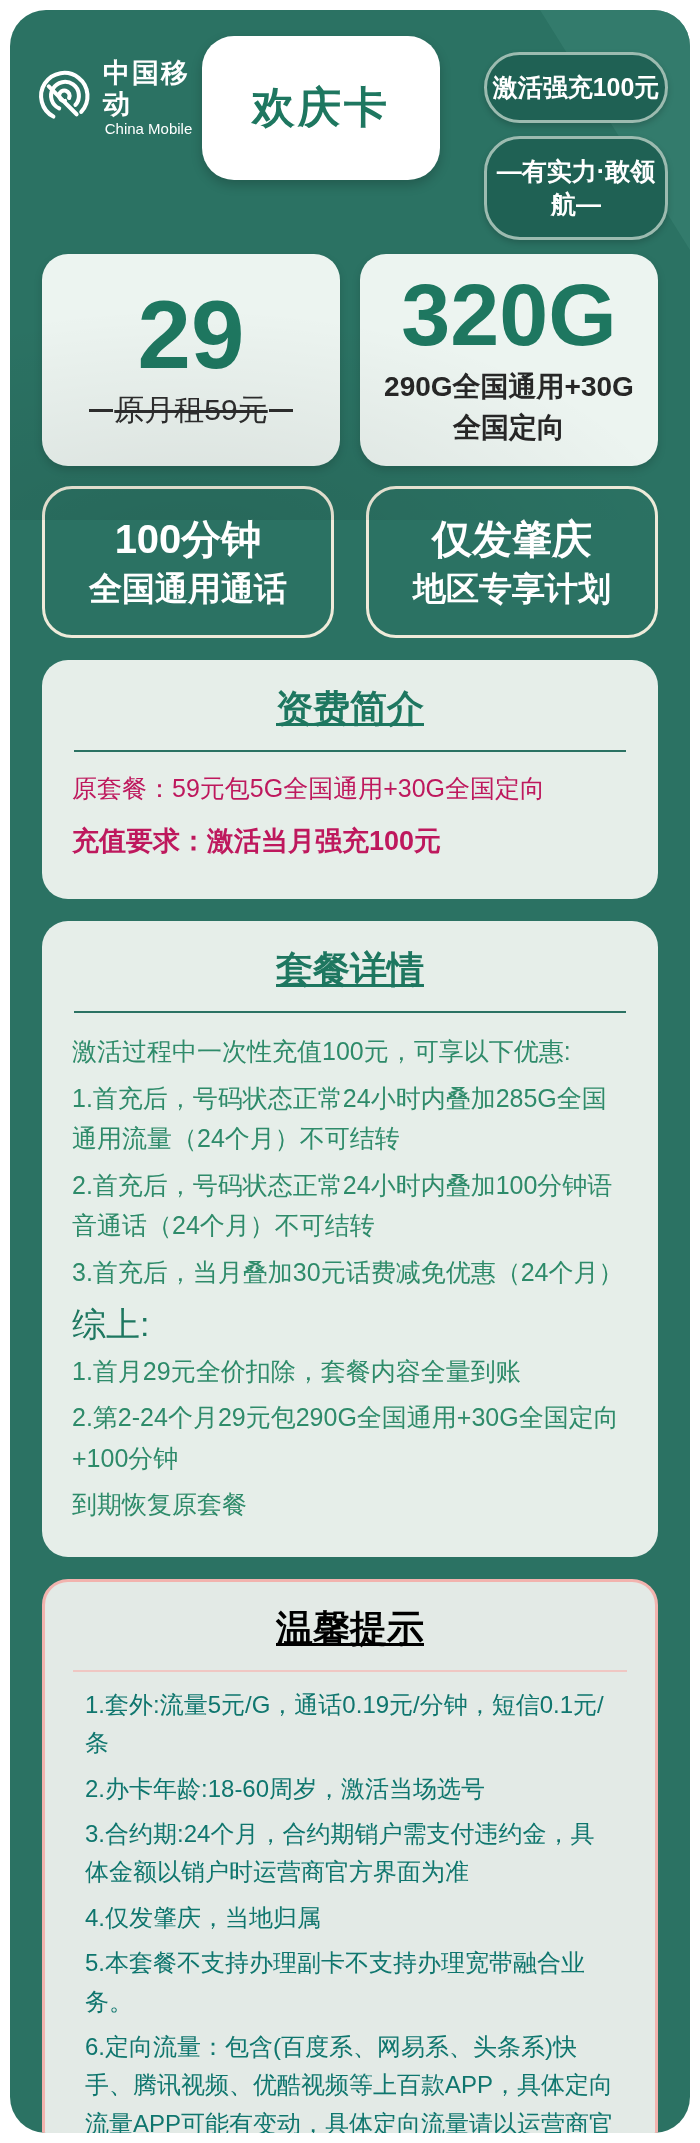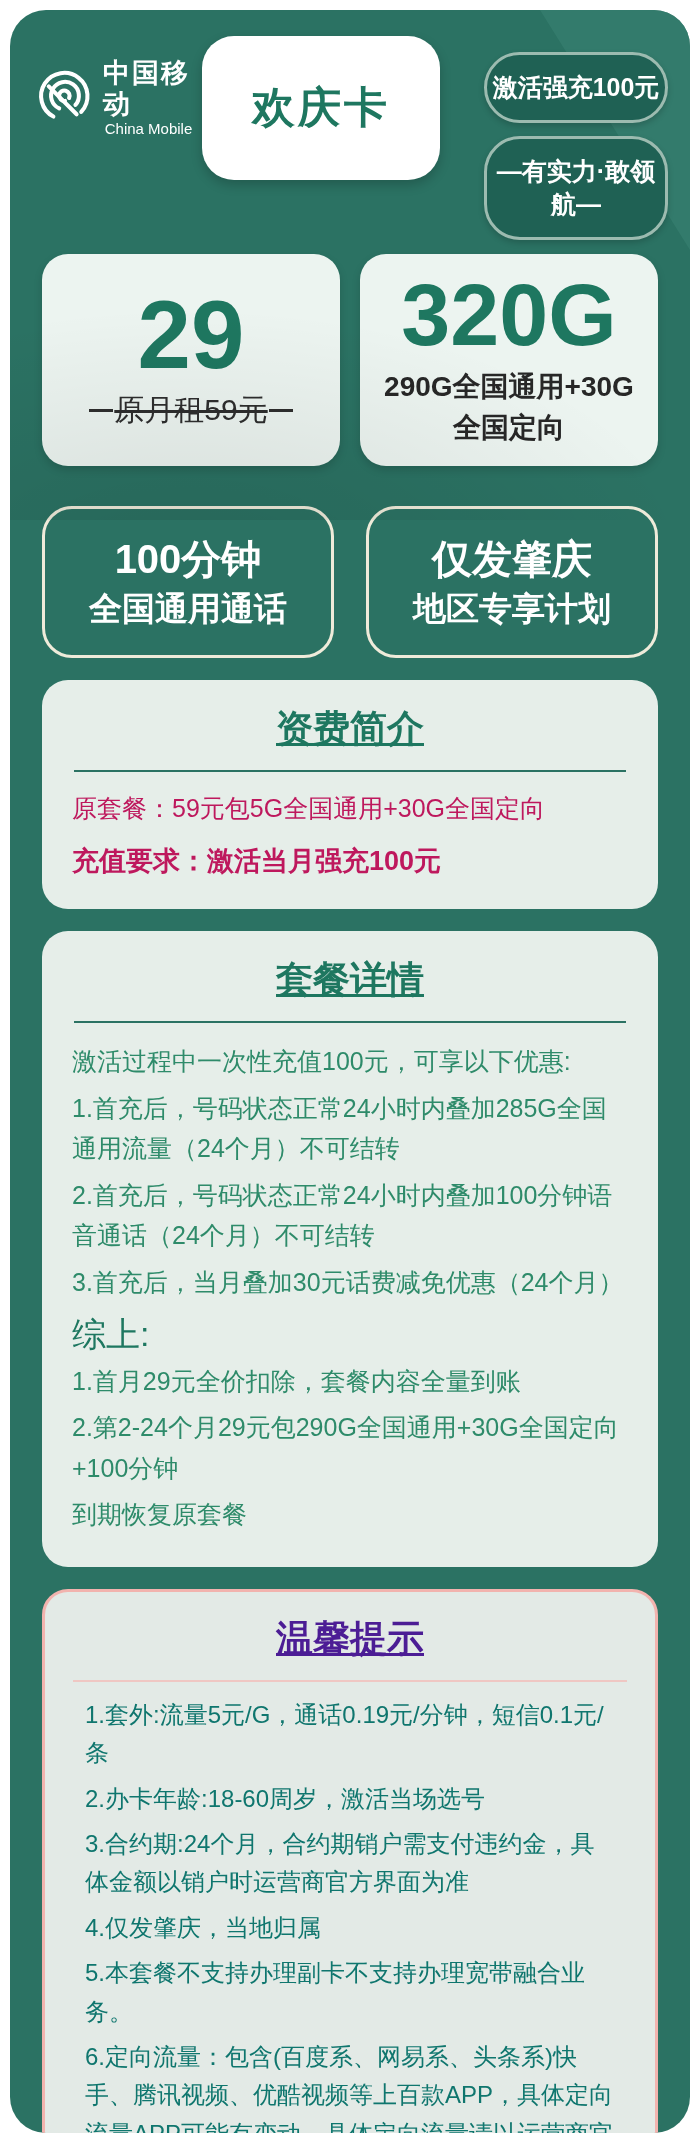--- a/index.html
+++ b/index.html
@@ -63,7 +63,7 @@
   .data-detail{font-size:28px;font-weight:bold;color:#272727;text-align:center;line-height:1.45;margin-top:8px;}
 
   
-  .pills{display:flex;gap:32px;padding:40px 32px 0;justify-content:space-between;}
+  .pills{display:flex;gap:32px;padding:20px 32px 0;justify-content:space-between;}
   .pill{
     flex:1;border:3px solid #EFEBDA;border-radius:30px;height:152px;box-sizing:border-box;
     display:flex;flex-direction:column;align-items:center;justify-content:center;gap:13px;

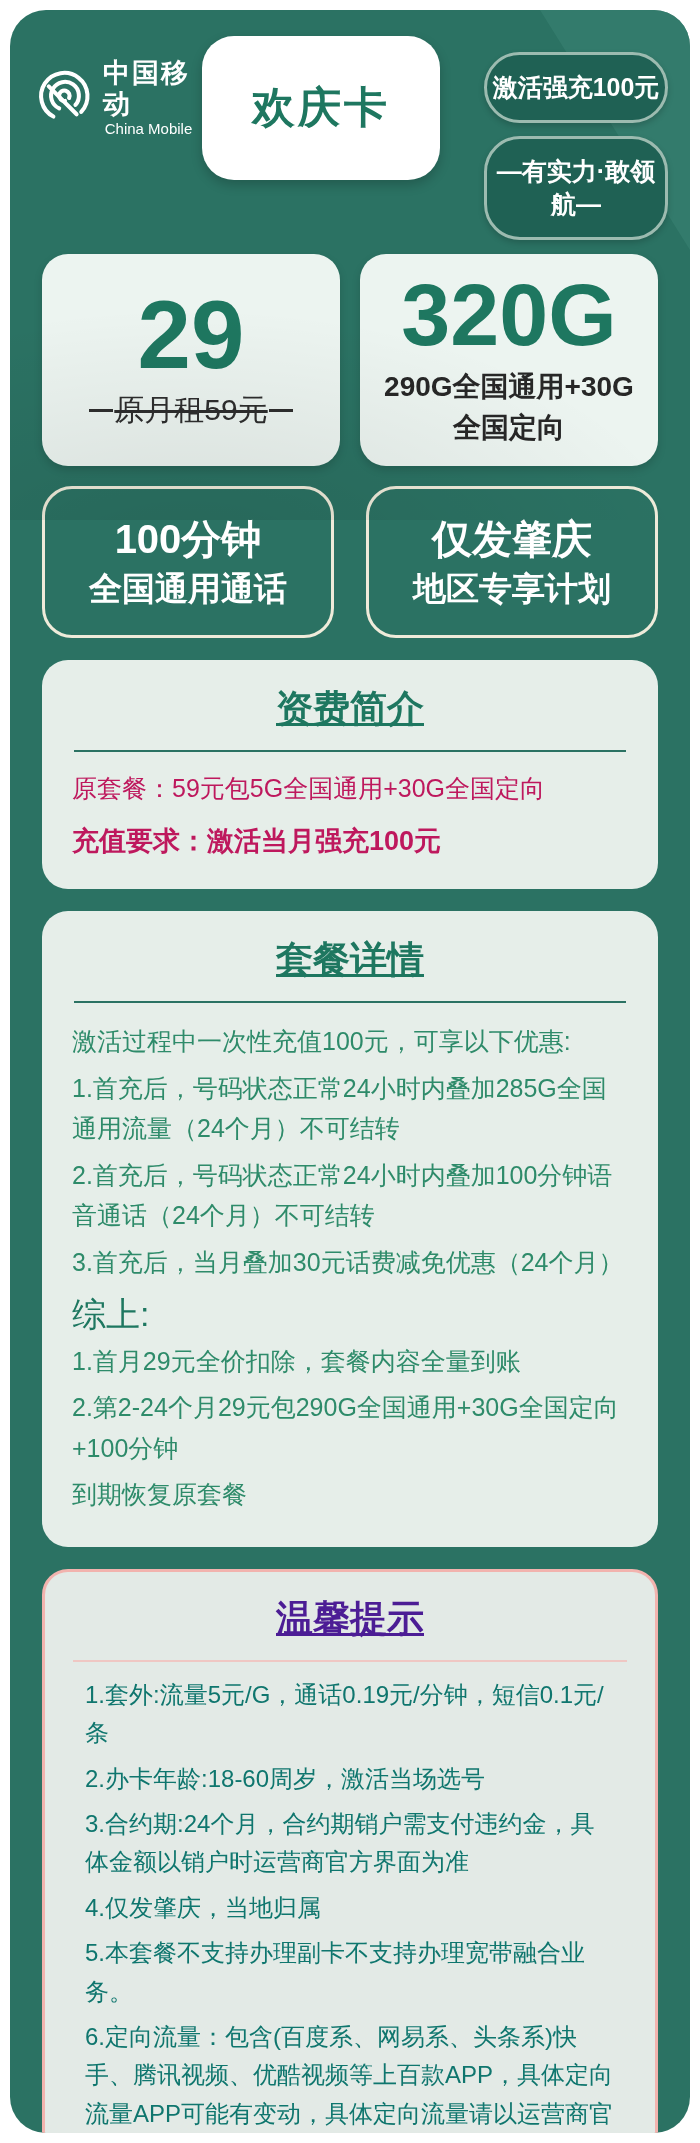--- a/index.html
+++ b/index.html
@@ -80,7 +80,7 @@
   .info-title{text-align:center;font-size:37px;font-weight:bold;color:#1E7760;text-decoration:underline;}
   .info-divider{height:2px;background:#2B7263;margin:16px 2px 18px;}
   .tariff-line{font-size:25px;color:#be185d;line-height:1.5;margin:13px 0;}
-  .tariff-line.bold{font-weight:bold;font-size:27px;margin-bottom:2px;}
+  .tariff-line.bold{font-weight:bold;font-size:27px;margin-bottom:12px;}
 
   .detail-body p{font-size:25px;color:#2E8B6A;line-height:1.62;margin:6px 0;}
   .summary-title{font-size:34px;font-weight:normal;color:#1E7760;margin:12px 0 4px;line-height:1.2;}

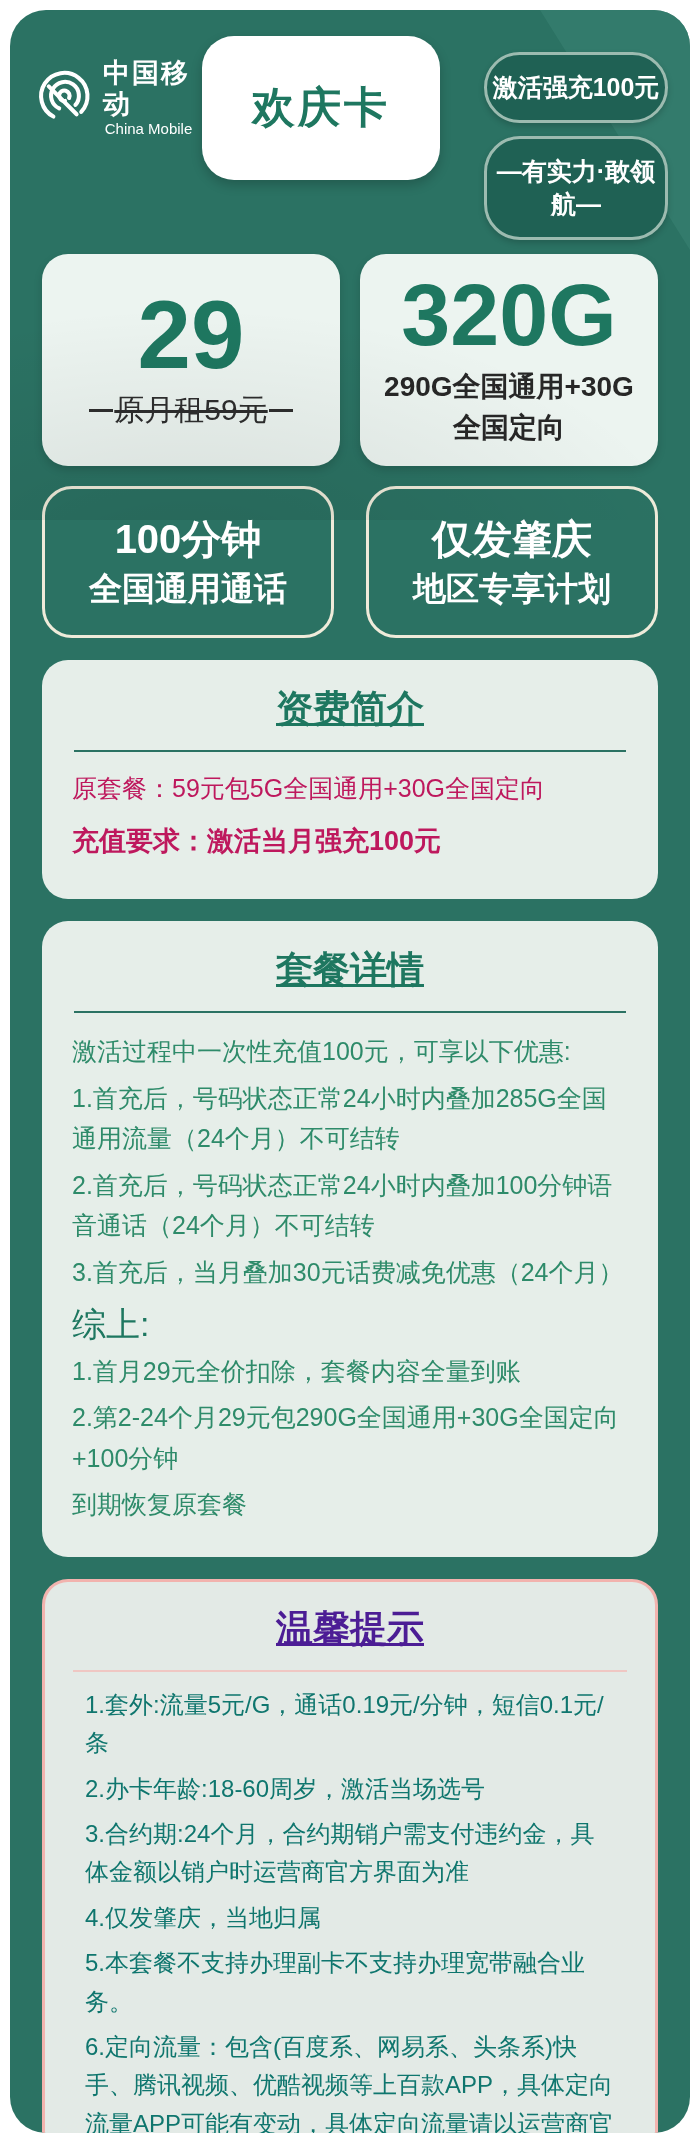--- a/index.html
+++ b/index.html
@@ -86,7 +86,7 @@
   .summary-title{font-size:34px;font-weight:normal;color:#1E7760;margin:12px 0 4px;line-height:1.2;}
 
   .tips{border:3px solid #F2B3AE;background:#E3EAE6;padding:22px 26px 20px;}
-  .tips .info-title{color:#4c1d95;}
+  .tips .info-title{color:#000000;}
   .tips .info-divider{background:#EFC7C3;margin-bottom:14px;}
   .tips-body p{font-size:24px;color:#0f766e;line-height:1.6;margin:7px 14px;}
 </style>

